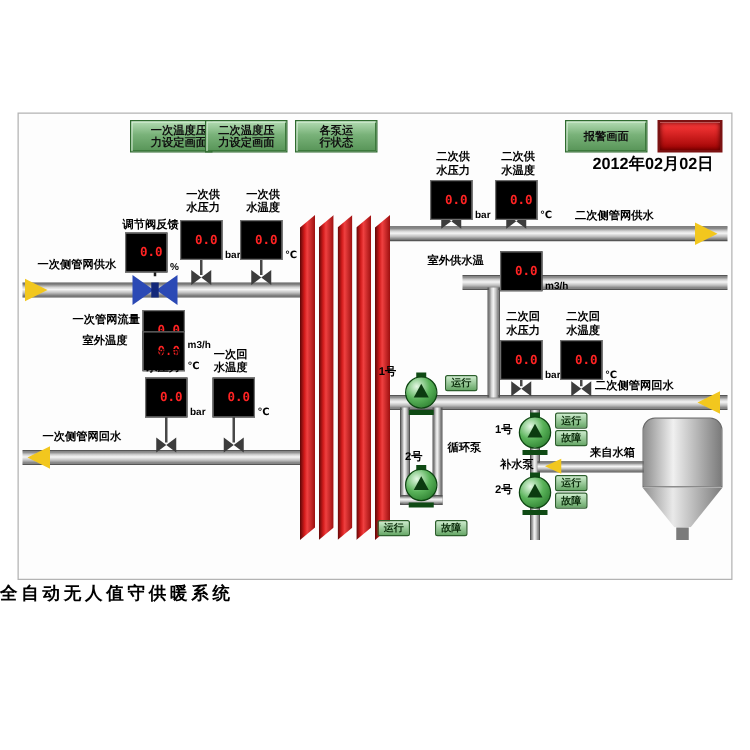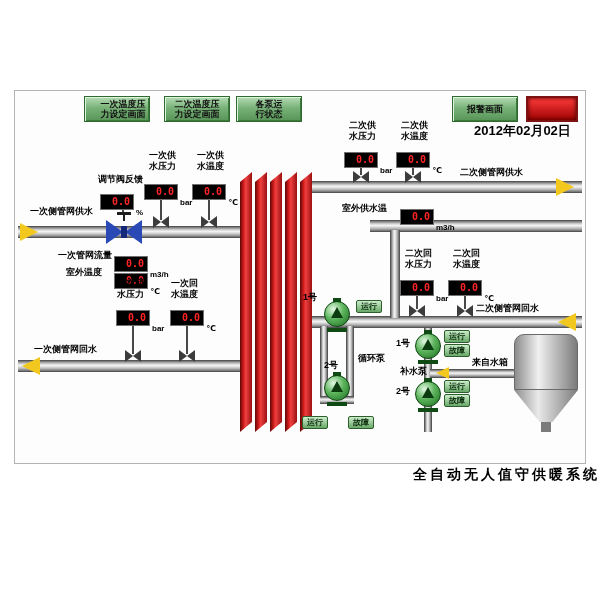--- a/index.html
+++ b/index.html
@@ -54,7 +54,7 @@
 <div id="canvas">
   <div class="frame"></div>
 
-  <div class="btn" style="left:84px;padding-left:12px;">一次温度压
+  <div class="btn" style="left:104px;padding-left:12px;">一次温度压
 力设定画面</div>
   <div class="btn" style="left:164px;">二次温度压
 力设定画面</div>

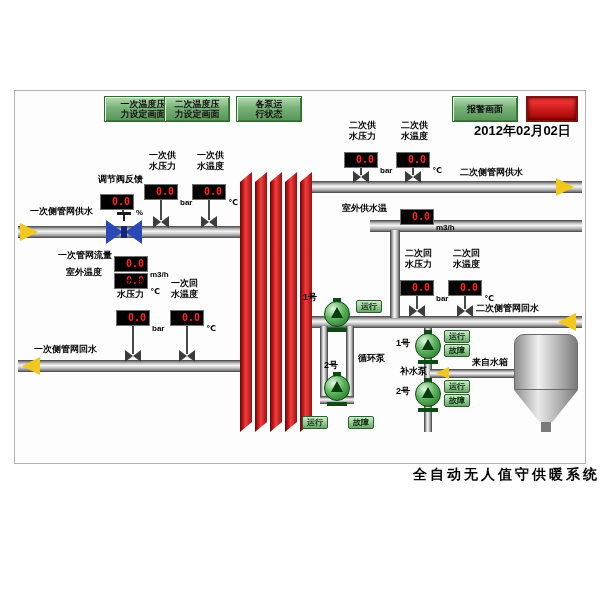--- a/index.html
+++ b/index.html
@@ -28,7 +28,7 @@
 .lbl{position:absolute;z-index:5;font-size:9px;font-weight:bold;color:#000;line-height:1.2;white-space:pre-line;text-align:center;}
 .lbl.left{text-align:left;white-space:nowrap;}
 .disp{position:absolute;z-index:5;display:flex;align-items:center;gap:2px;}
-.disp .box{min-width:34px;height:16px;background:#000;border:1px solid #707070;color:#ff2323;font-family:"DejaVu Sans Mono",monospace;font-size:10px;font-weight:bold;display:flex;align-items:center;justify-content:flex-end;padding:0 3px;}
+.disp .box{min-width:34px;height:32px;background:#000;border:1px solid #707070;color:#ff2323;font-family:"DejaVu Sans Mono",monospace;font-size:10px;font-weight:bold;display:flex;align-items:center;justify-content:flex-end;padding:0 3px;}
 .disp .unit{font-size:8px;font-weight:bold;color:#000;margin-top:22px;}
 .valve-blue{position:absolute;left:106px;top:212px;width:36px;height:32px;z-index:4;cursor:pointer;}
 .valve-blue .h{position:absolute;left:11px;top:0;width:14px;height:3px;background:#1d1d1d;}

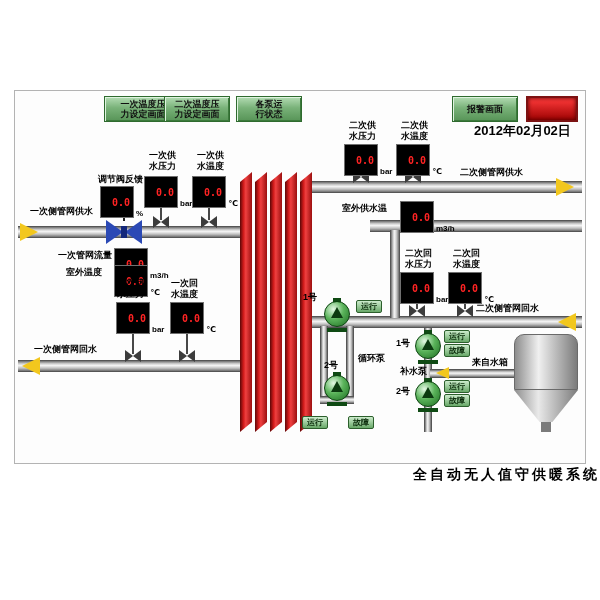--- a/index.html
+++ b/index.html
@@ -46,7 +46,7 @@
 .tank .bd{position:absolute;left:0;top:0;width:64px;height:56px;border-radius:10px 10px 0 0;background:linear-gradient(90deg,#8d8d8d 0%,#f0f0f0 38%,#7b7b7b 100%);border:1px solid #6a6a6a;}
 .tank .cn{position:absolute;left:0;top:56px;width:64px;height:32px;background:linear-gradient(90deg,#8d8d8d 0%,#e9e9e9 38%,#7b7b7b 100%);clip-path:polygon(0 0,100% 0,60% 100%,40% 100%);}
 .tank .lg{position:absolute;left:27px;top:88px;width:10px;height:10px;background:#7b7b7b;}
-.caption{position:absolute;left:0;top:466px;width:600px;z-index:6;text-align:right;font-size:14px;font-weight:bold;letter-spacing:3px;color:#000;}
+.caption{position:absolute;left:0;top:466px;width:600px;z-index:6;text-align:left;font-size:14px;font-weight:bold;letter-spacing:3px;color:#000;}
 </style>
 </head>
 <body>

